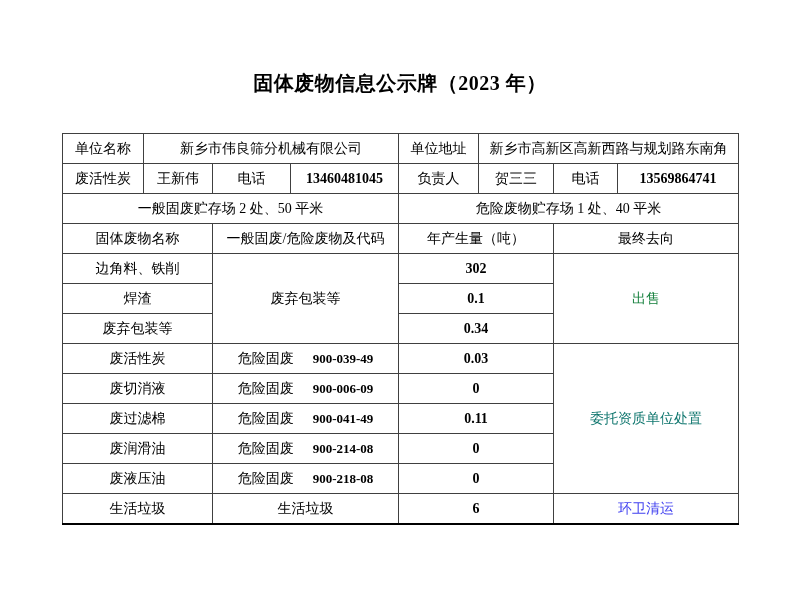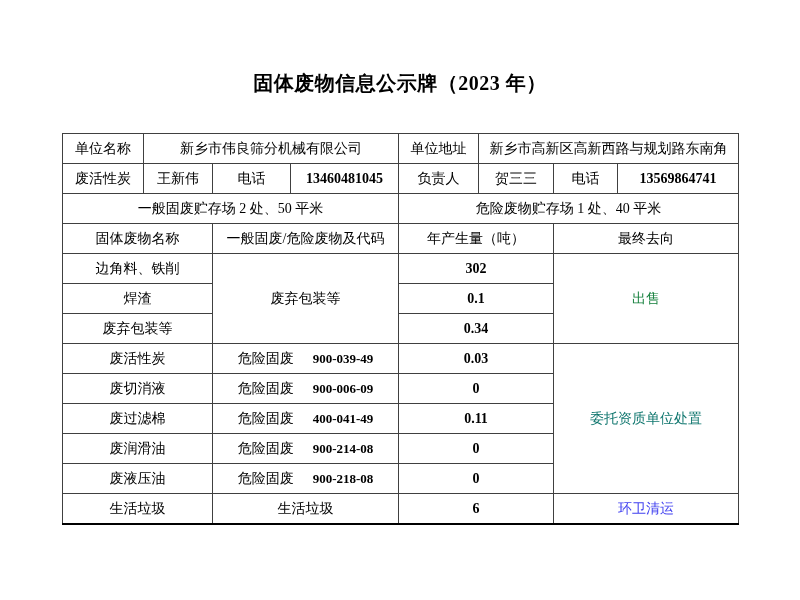--- a/index.html
+++ b/index.html
@@ -135,7 +135,7 @@
     </tr>
     <tr>
       <td colspan="2">废过滤棉</td>
-      <td colspan="2"><span>危险固废</span><span class="num code">400-041-49</span></td>
+      <td colspan="2"><span>危险固废</span><span class="num code">900-041-49</span></td>
       <td colspan="2" class="num">0.11</td>
     </tr>
     <tr>

